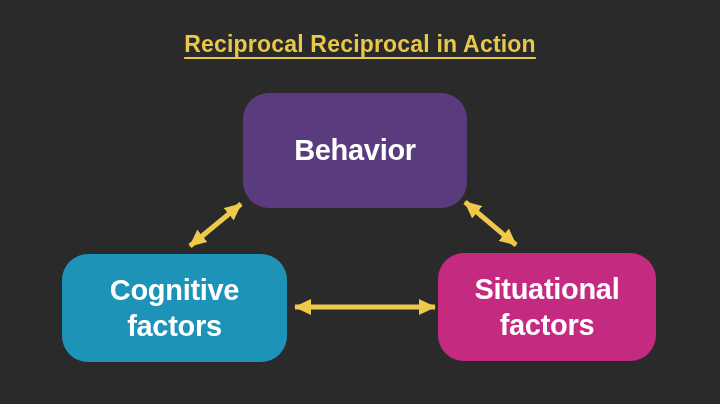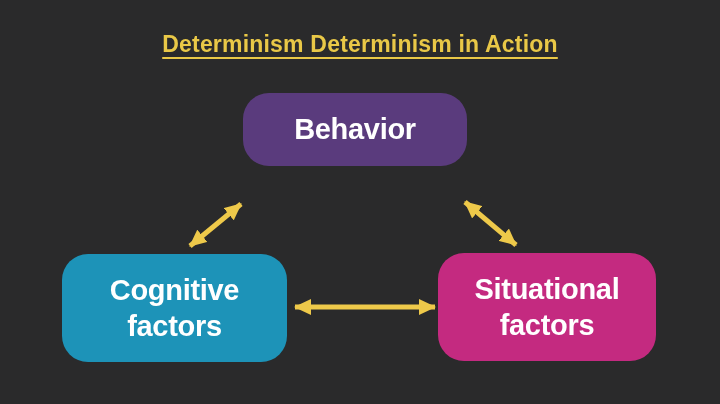--- a/index.html
+++ b/index.html
@@ -86,7 +86,7 @@
 <div class="stage">
 
   <div class="title">
-    <span>Determinism Determinism in Action</span>
+    <span>Reciprocal Reciprocal in Action</span>
   </div>
 
   <svg class="arrows" viewBox="0 0 720 404" xmlns="http://www.w3.org/2000/svg" aria-hidden="true">

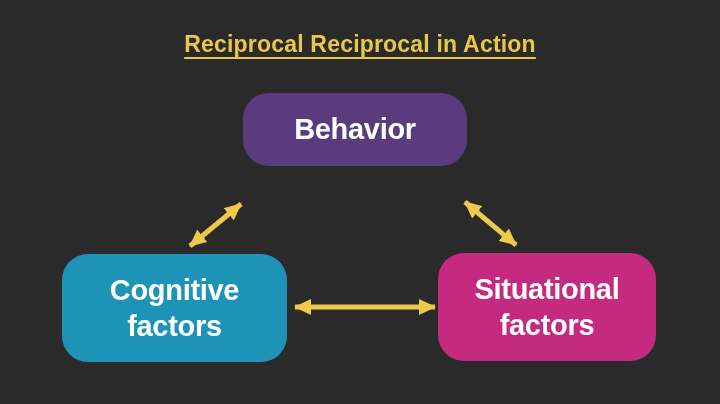--- a/index.html
+++ b/index.html
@@ -52,7 +52,7 @@
   }
   .node-behavior {
     left: 243px; top: 93px;
-    width: 224px; height: 73px;
+    width: 224px; height: 115px;
     background: var(--behavior-box);
   }
   .node-cognitive {

